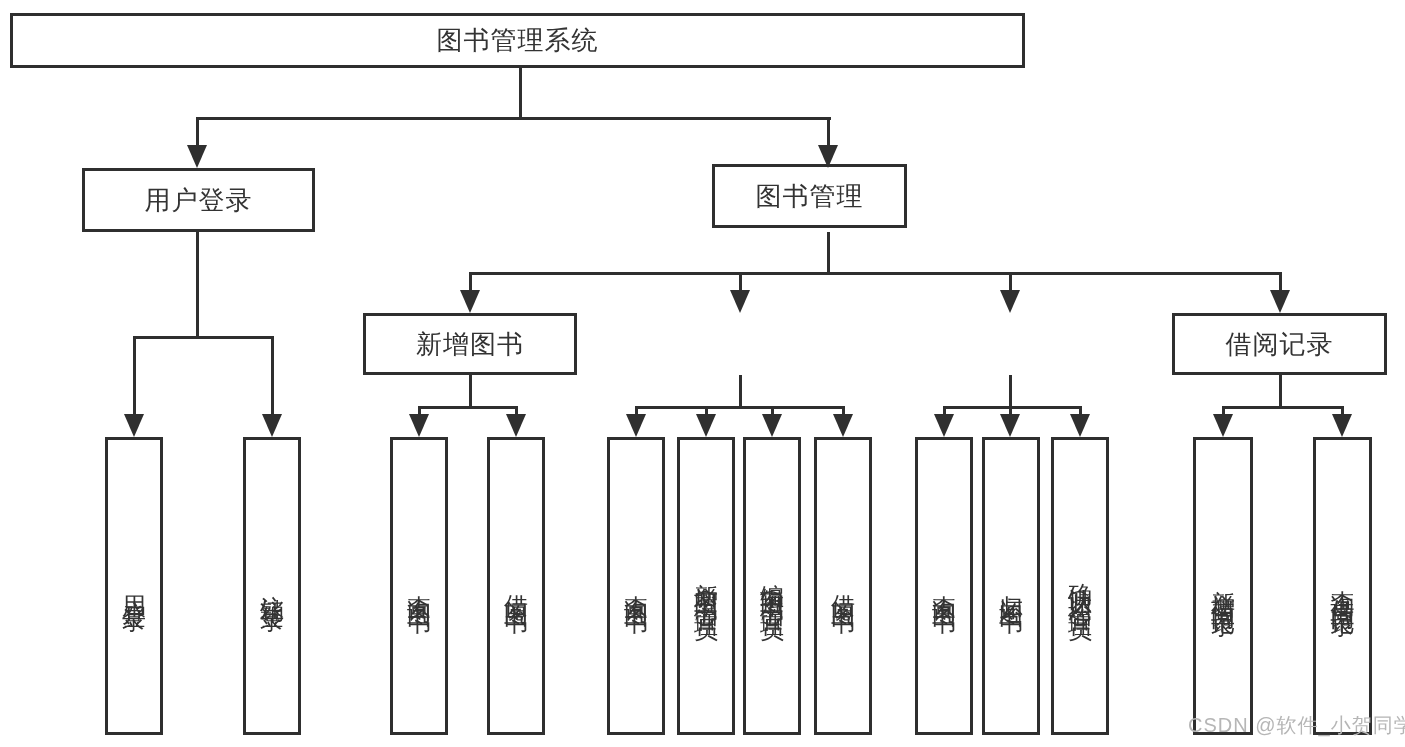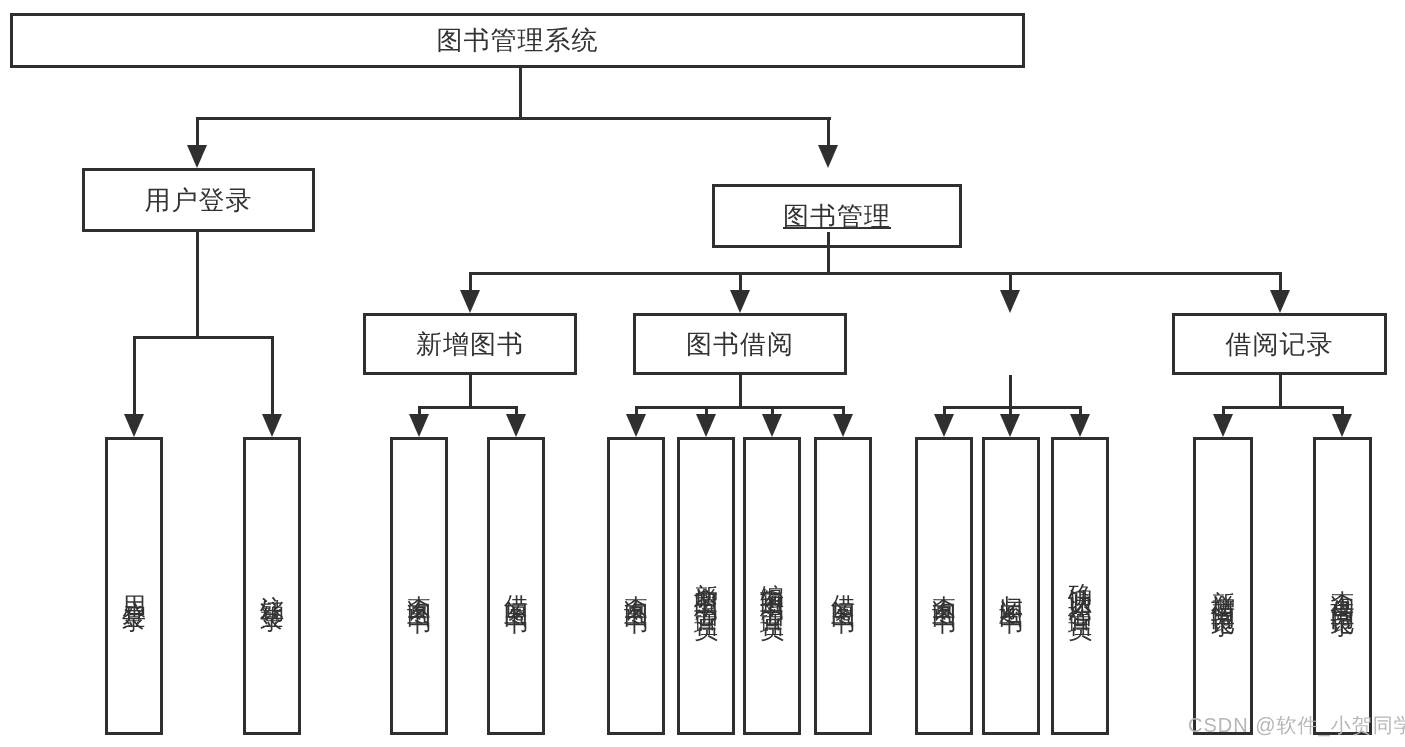--- a/index.html
+++ b/index.html
@@ -50,7 +50,7 @@
   <div class="box hnode" style="left:10px;top:13px;width:1015px;height:55px;">图书管理系统</div>
 
   <div class="box hnode" style="left:82px;top:168px;width:233px;height:64px;">用户登录</div>
-  <div class="box hnode" style="left:712px;top:184px;width:250px;height:64px;text-decoration:underline;">图书管理</div>
+  <div class="box hnode" style="left:712px;top:164px;width:195px;height:64px;">图书管理</div>
 
   <div class="box hnode" style="left:363px;top:313px;width:214px;height:62px;">新增图书</div>
   <div class="box hnode" style="left:633px;top:313px;width:214px;height:62px;">图书借阅</div>

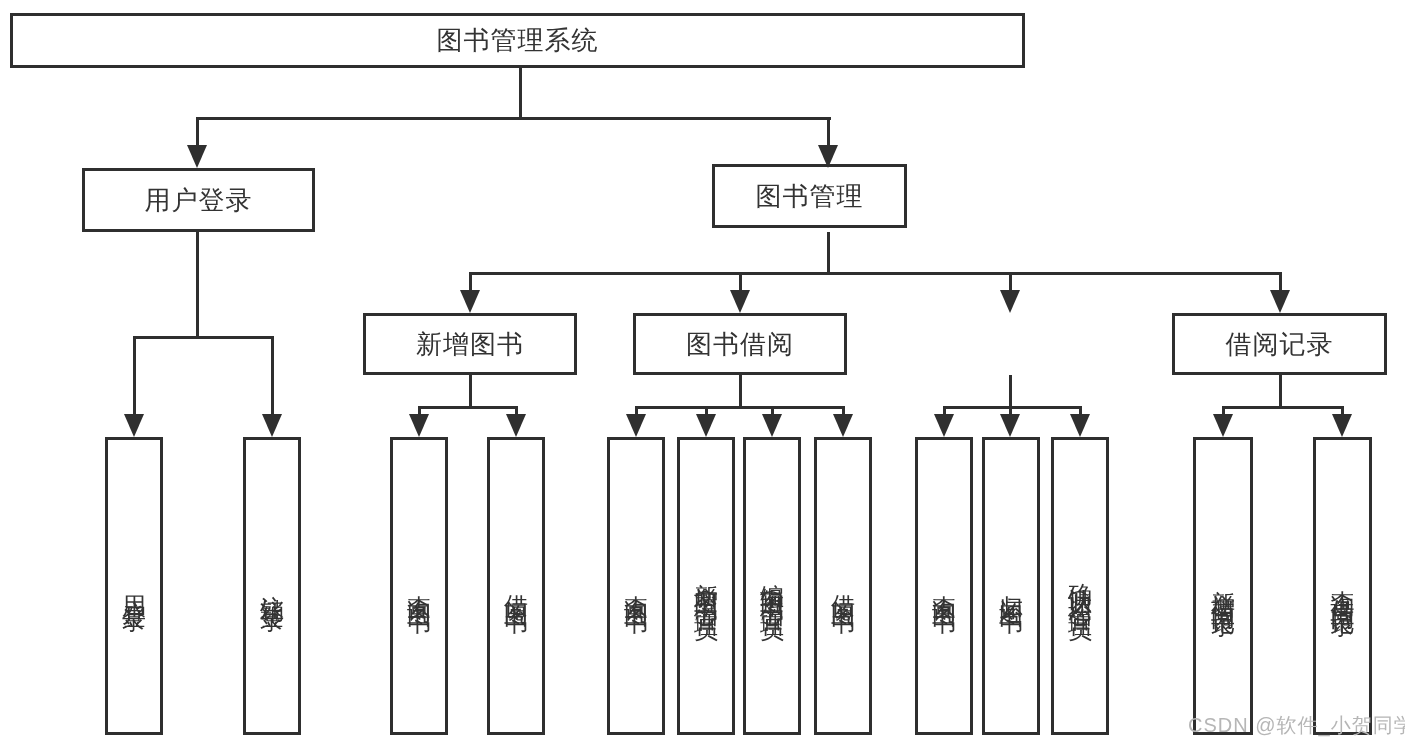--- a/index.html
+++ b/index.html
@@ -53,7 +53,6 @@
   <div class="box hnode" style="left:712px;top:164px;width:195px;height:64px;">图书管理</div>
 
   <div class="box hnode" style="left:363px;top:313px;width:214px;height:62px;">新增图书</div>
-  <div class="box hnode" style="left:633px;top:313px;width:214px;height:62px;">图书借阅</div>
   <div class="box hnode" style="left:1172px;top:313px;width:215px;height:62px;">借阅记录</div>
 
   <div class="box leaf" style="left:105px;">用户登录</div>

